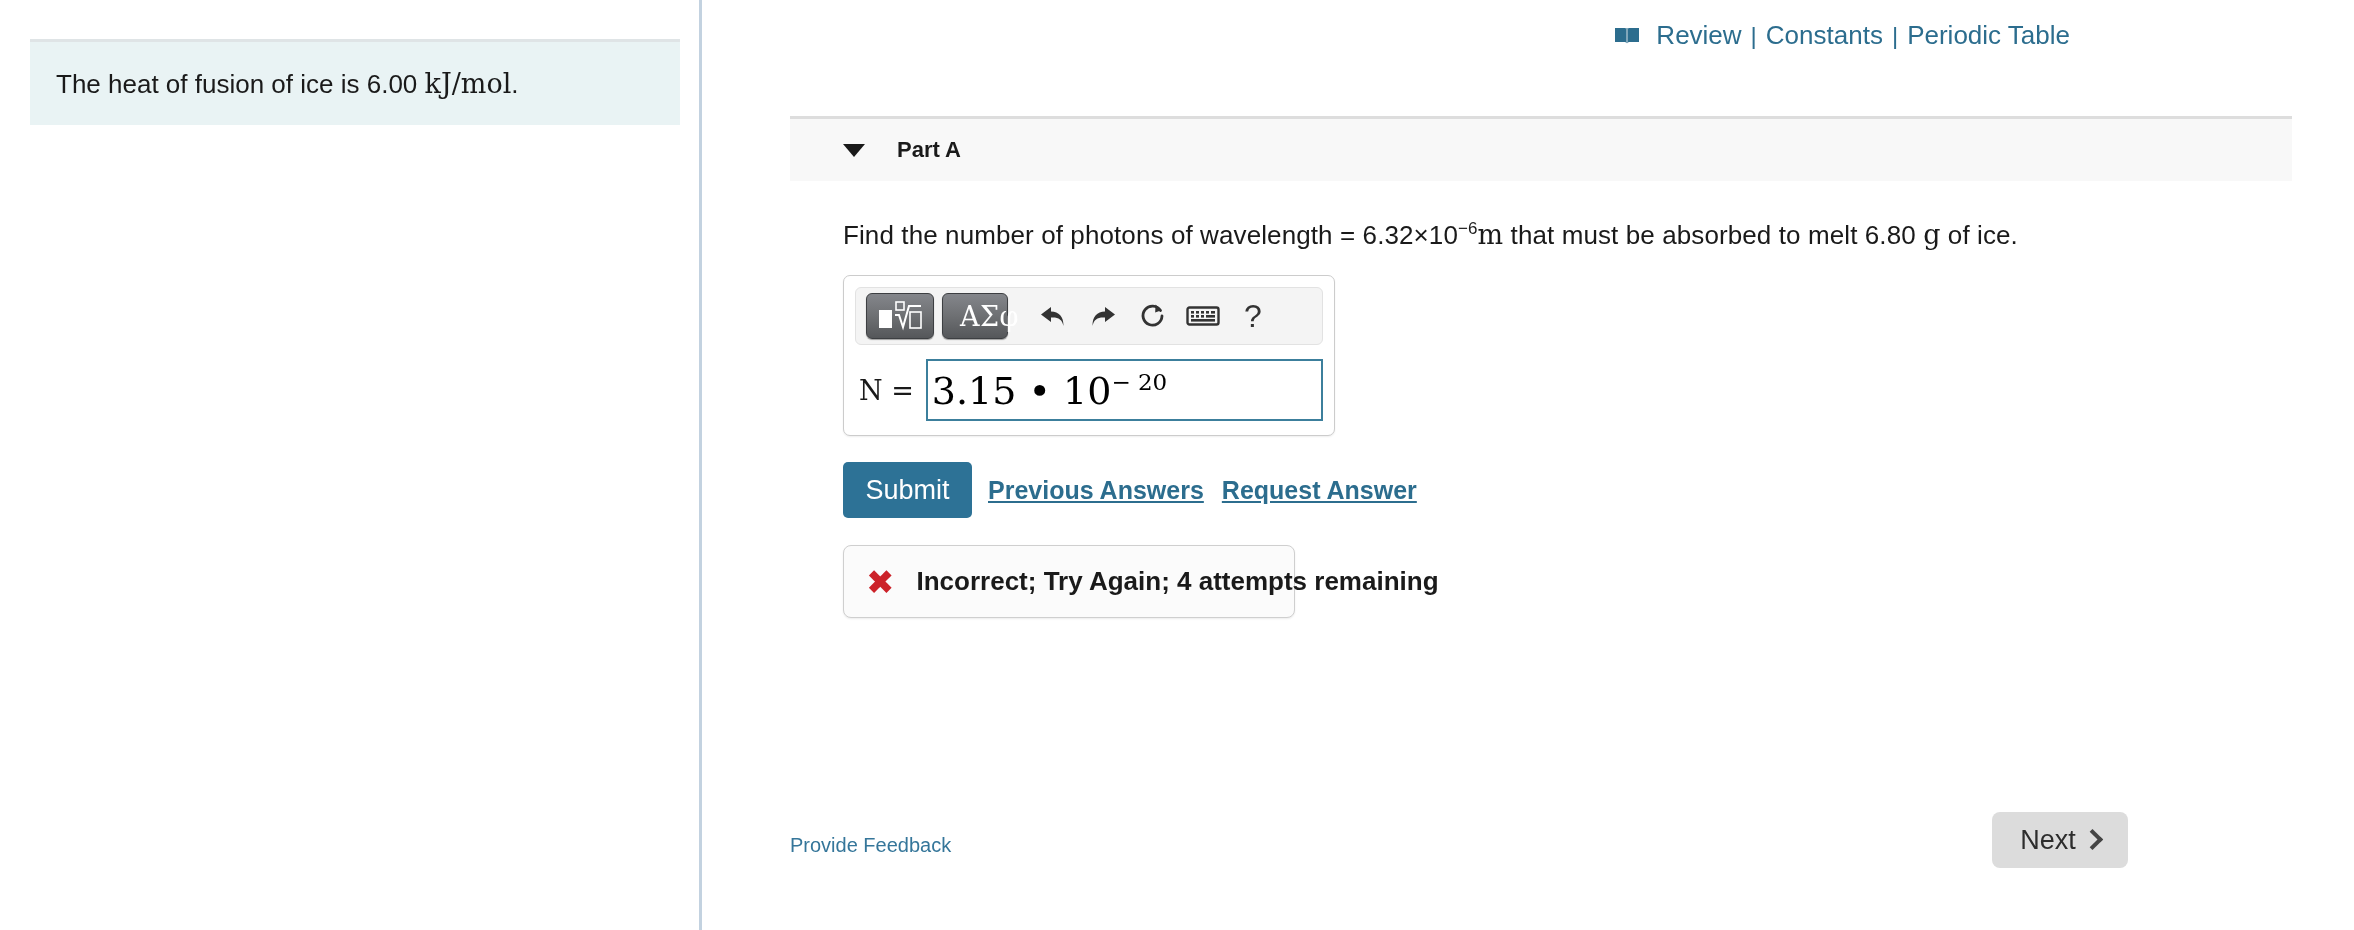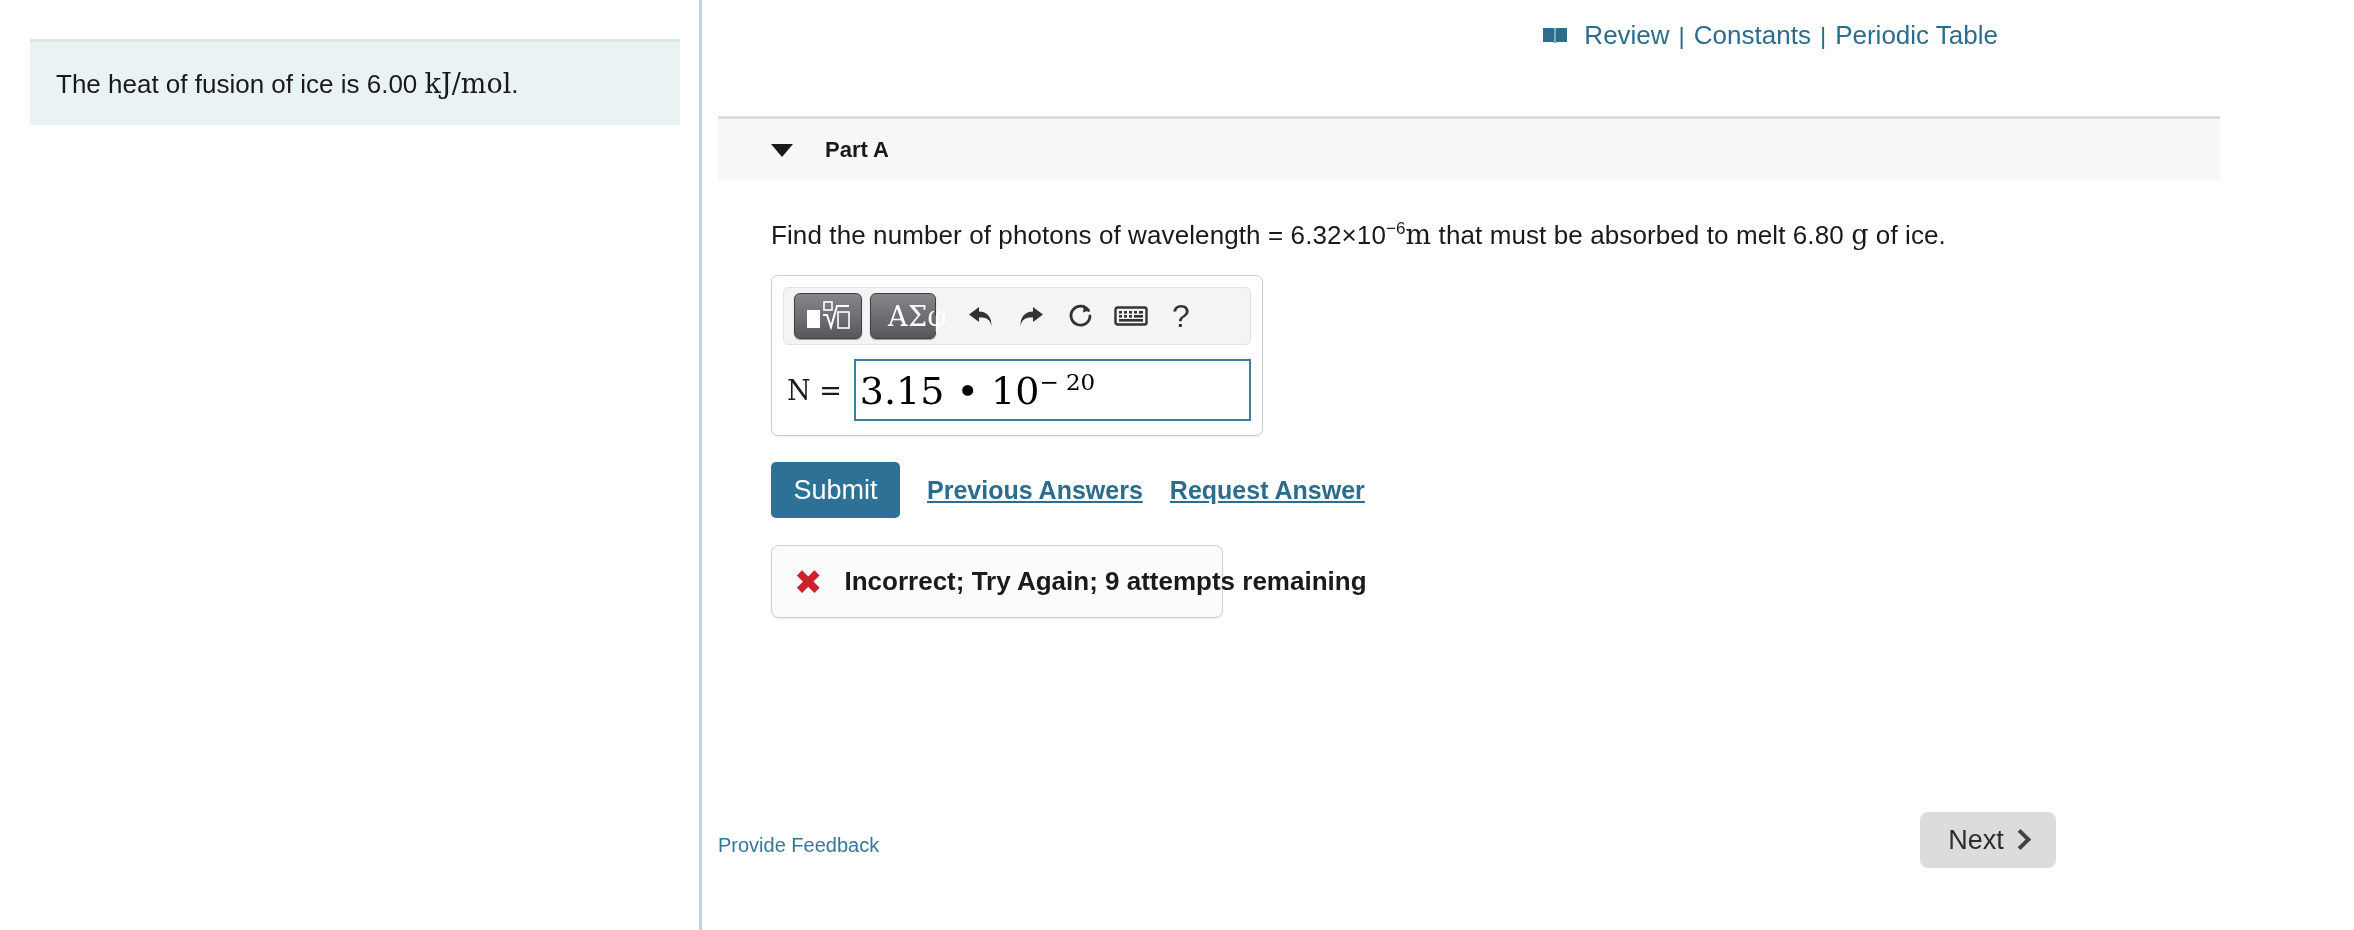--- a/index.html
+++ b/index.html
@@ -58,7 +58,7 @@
   
   .main {
     position: absolute;
-    left: 662px;
+    left: 734px;
     top: 0;
     width: 1488px;
     height: 930px;

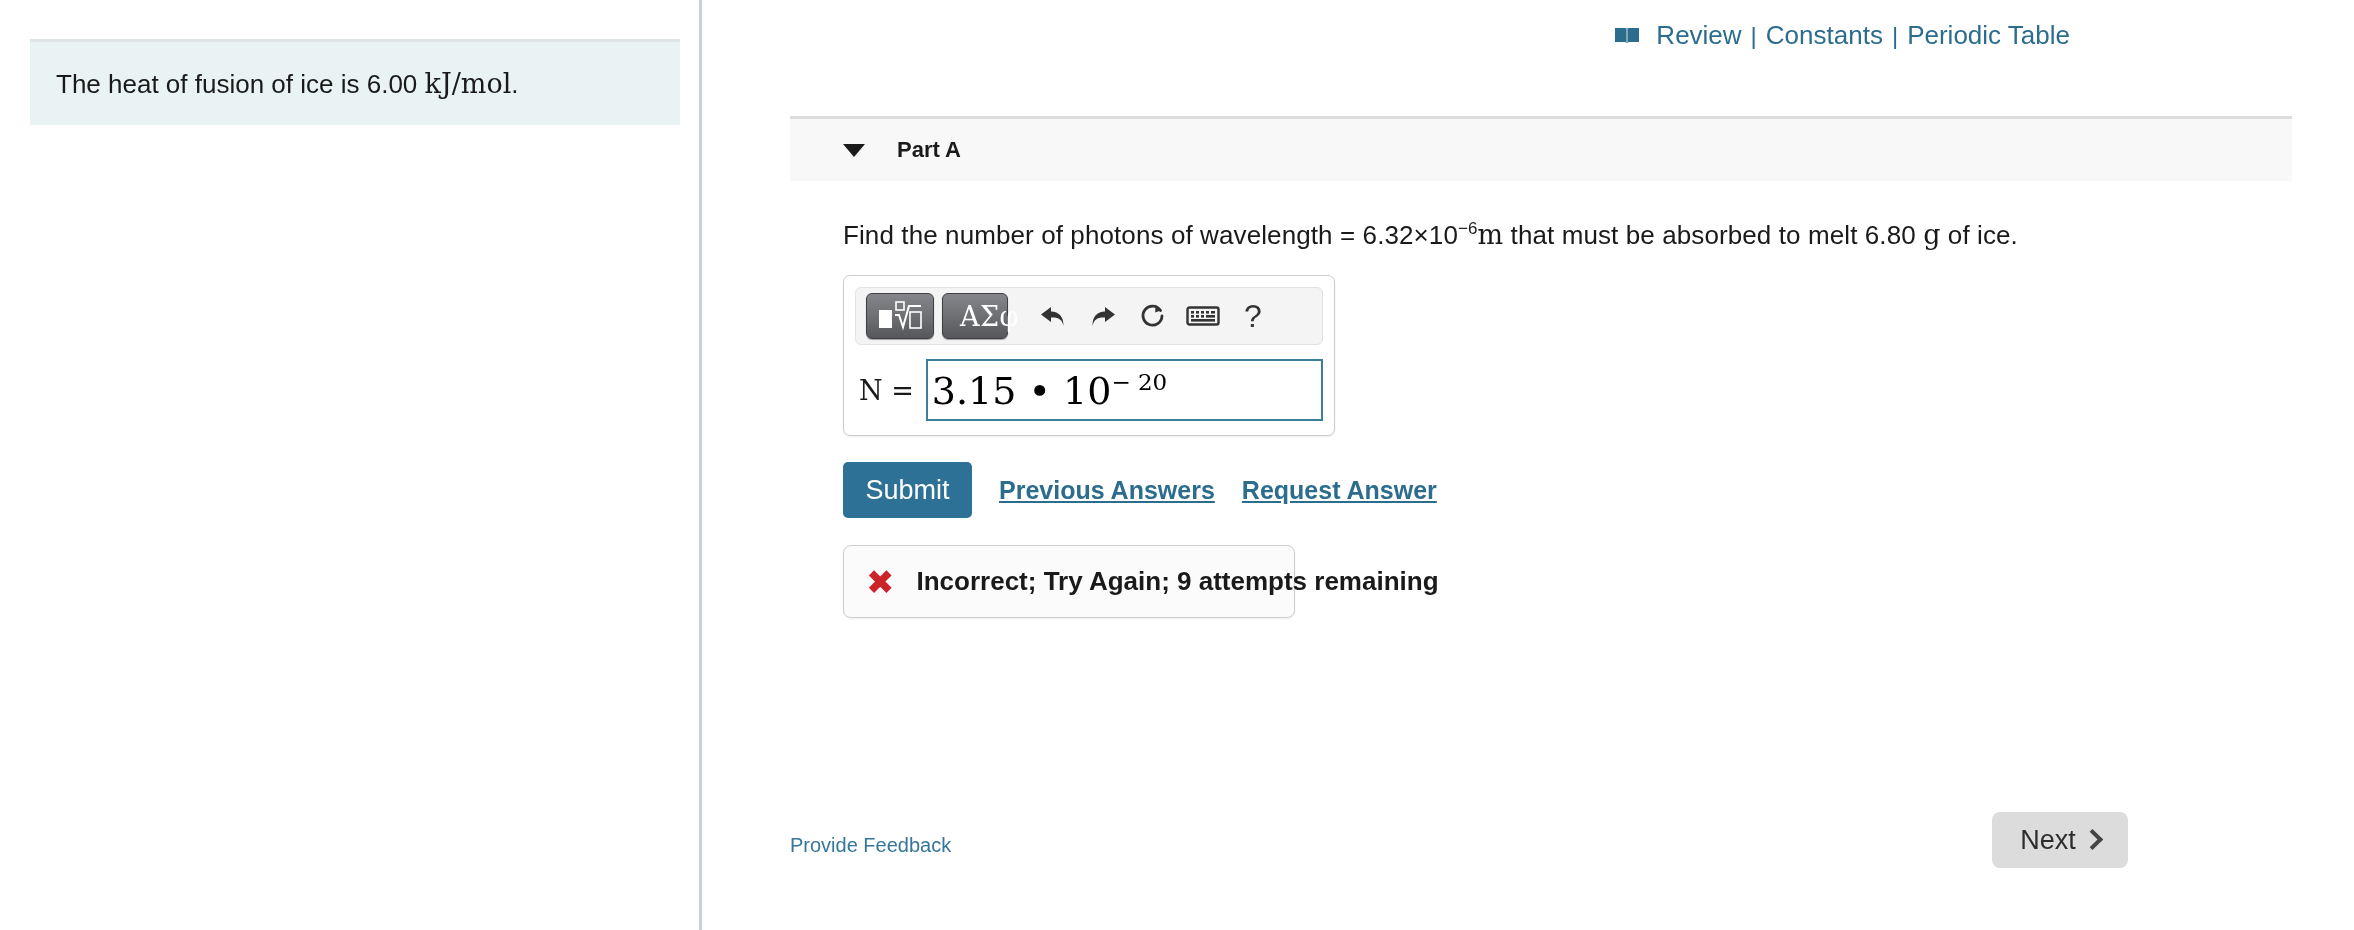--- a/index.html
+++ b/index.html
@@ -254,9 +254,9 @@
     font-family: "Liberation Sans", sans-serif;
   }
   .answer-links {
-    margin-left: 27px;
-    display: flex;
-    gap: 27px;
+    margin-left: 16px;
+    display: flex;
+    gap: 18px;
   }
   .ans-link {
     color: #2c6d8e;

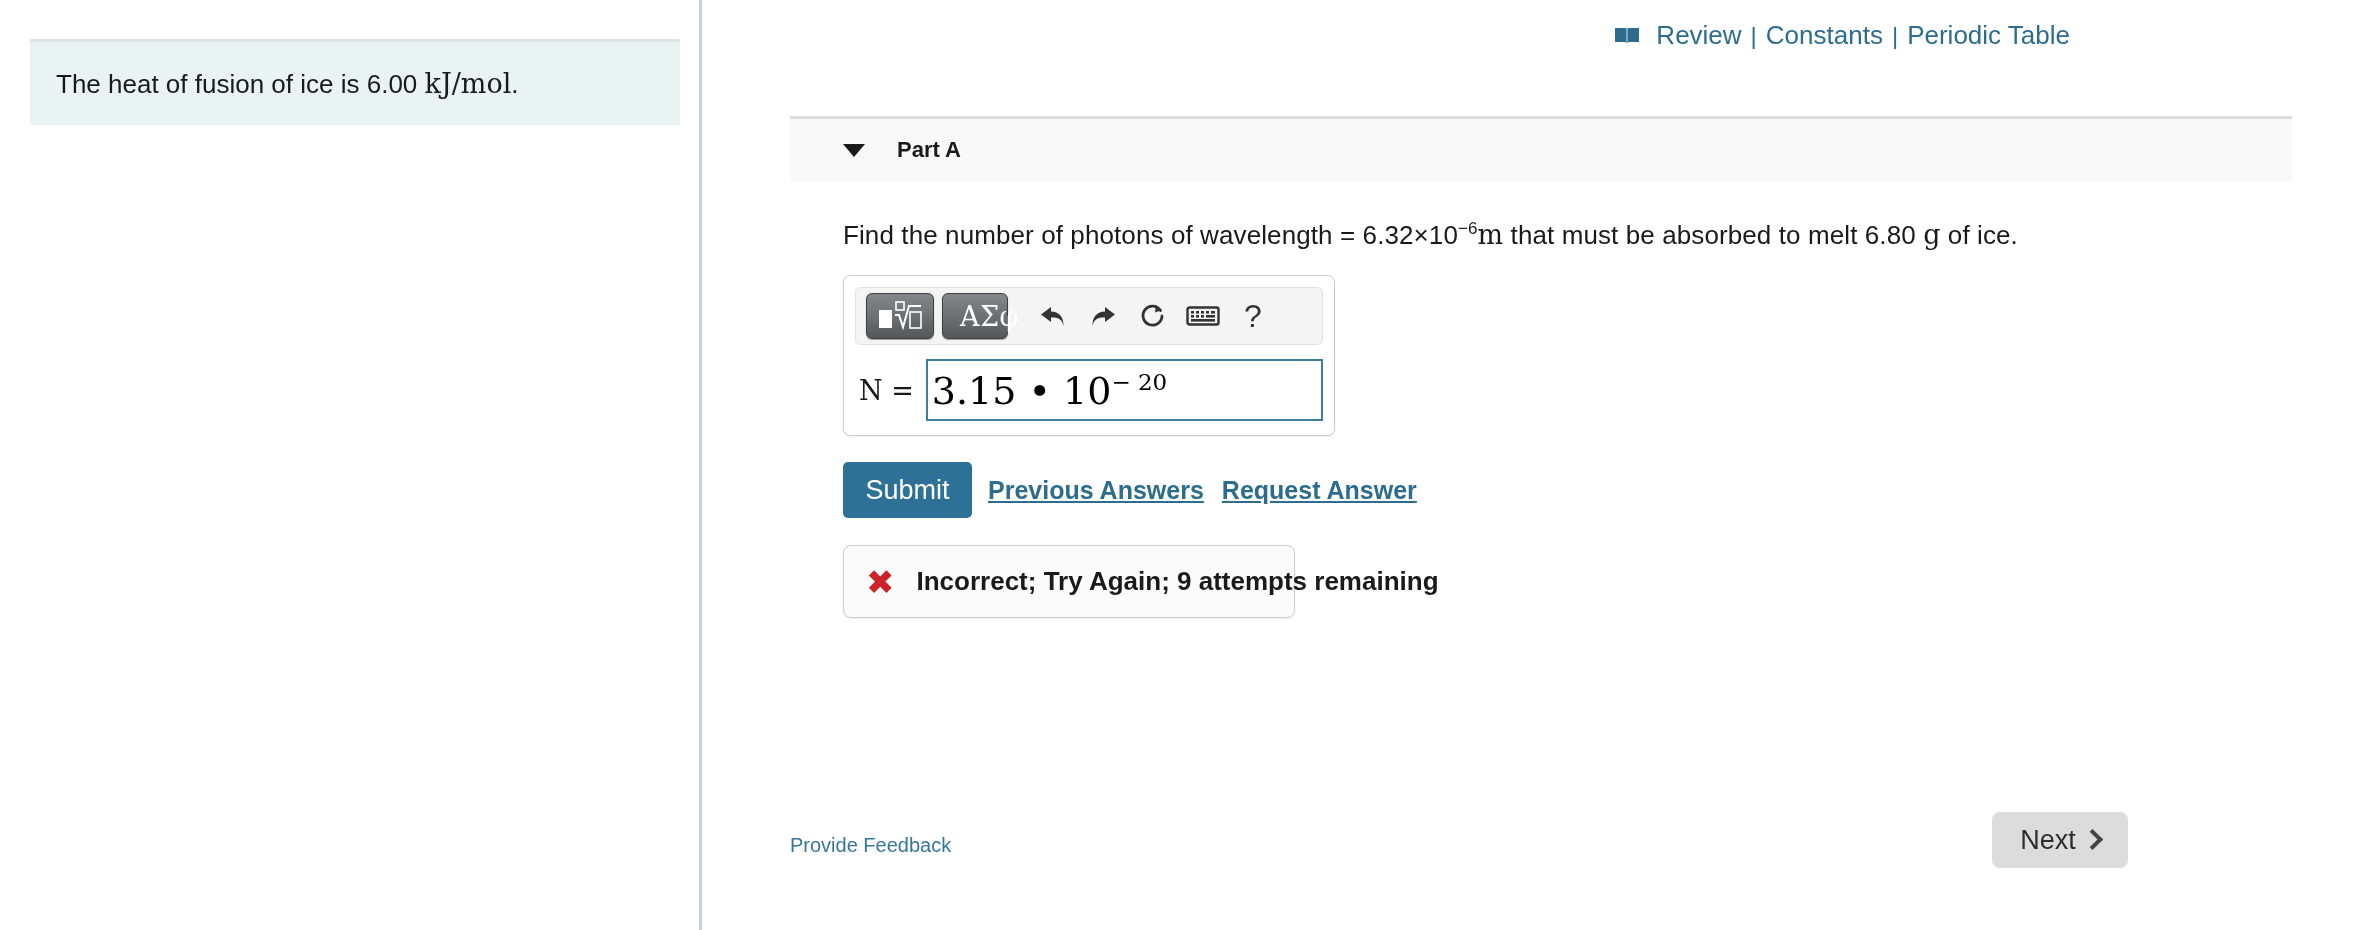--- a/index.html
+++ b/index.html
@@ -445,7 +445,7 @@
 
         <div class="feedback-box">
           <span class="x-mark">✖</span>
-          <span class="feedback-text">Incorrect; Try Again; 9 attempts remaining</span>
+          <span class="feedback-text">Incorrect; Try Again; 4 attempts remaining</span>
         </div>
 
       </div>

